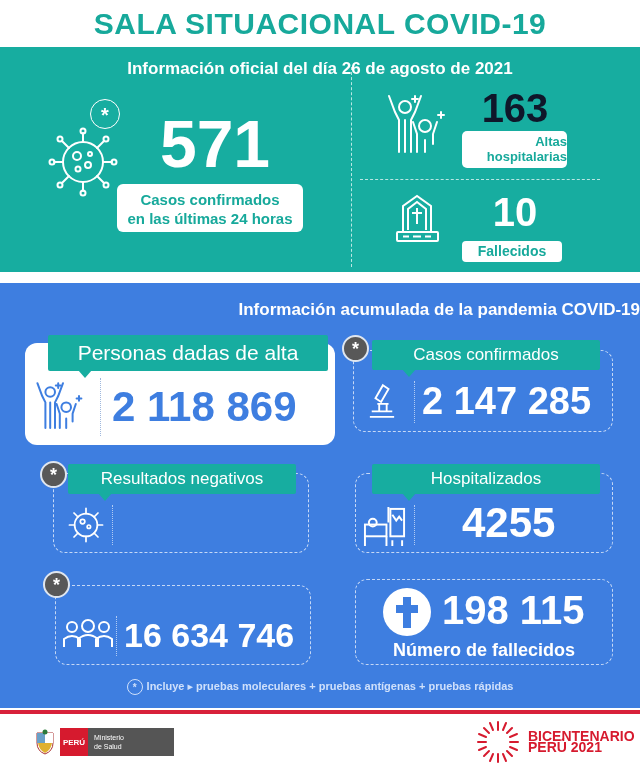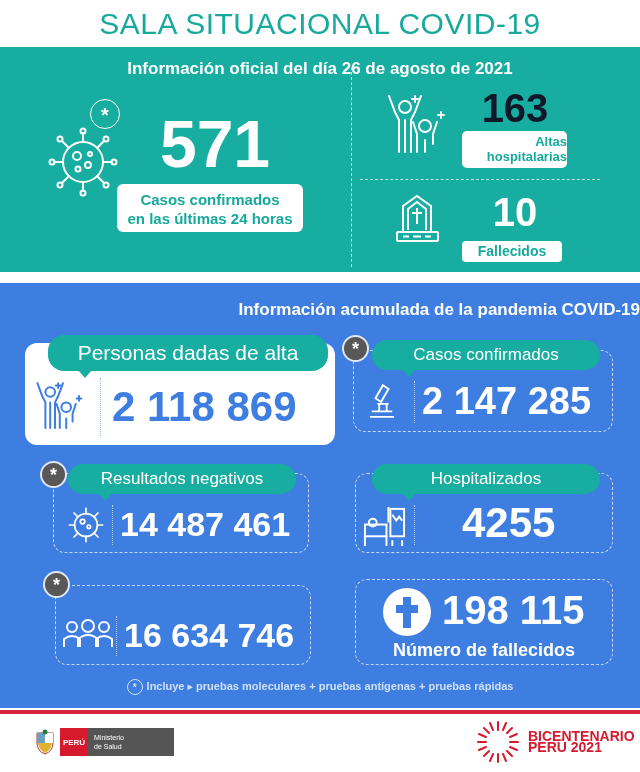--- a/index.html
+++ b/index.html
@@ -7,7 +7,7 @@
   body { font-family: "Liberation Sans", "DejaVu Sans", sans-serif; position: relative; }
 
   .title-bar { position: absolute; left: 0; top: 0; width: 640px; height: 47px; background: #fff; display: flex; align-items: center; justify-content: center; }
-  .title-bar h1 { color: #17a99b; font-size: 30px; font-weight: 400; letter-spacing: 0.5px; }
+  .title-bar h1 { color: #17a99b; font-size: 30px; font-weight: 700; letter-spacing: 0.5px; }
 
   .teal { position: absolute; left: 0; top: 47px; width: 640px; height: 225px; background: #17ada0; }
   .teal-sub { position: absolute; left: 0; top: 12px; width: 640px; text-align: center; color: #fff; font-size: 17px; font-weight: 700; }

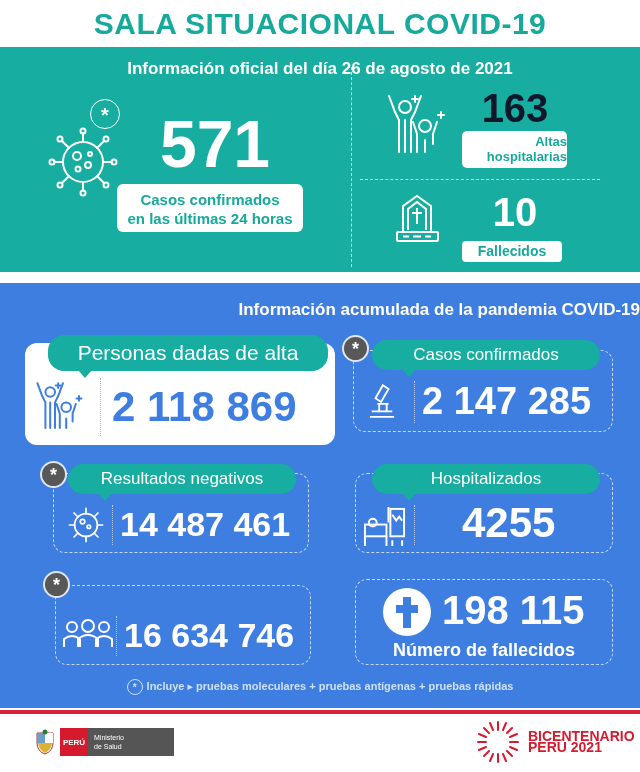--- a/index.html
+++ b/index.html
@@ -29,7 +29,7 @@
 
   .card { position: absolute; border: 1.5px dashed rgba(255,255,255,0.7); border-radius: 12px; }
   .card.solid { background: #fff; border: none; }
-  .tag { position: absolute; background: #17ada0; color: #fff; font-weight: 700; text-align: center; border-radius: 16px; }
+  .tag { position: absolute; background: #17ada0; color: #fff; font-weight: 700; text-align: center; border-radius: 2px; }
   .tag::after { content: ""; position: absolute; left: 30px; bottom: -7px; border-left: 7px solid transparent; border-right: 7px solid transparent; border-top: 8px solid #17ada0; }
   .ast-dark { position: absolute; width: 27px; height: 27px; background: #585858; border: 2px solid #dfe6ef; border-radius: 50%; color: #fff; font-weight: 700; font-size: 18px; text-align: center; line-height: 24px; }
   .num { position: absolute; color: #fff; font-weight: 700; white-space: nowrap; }

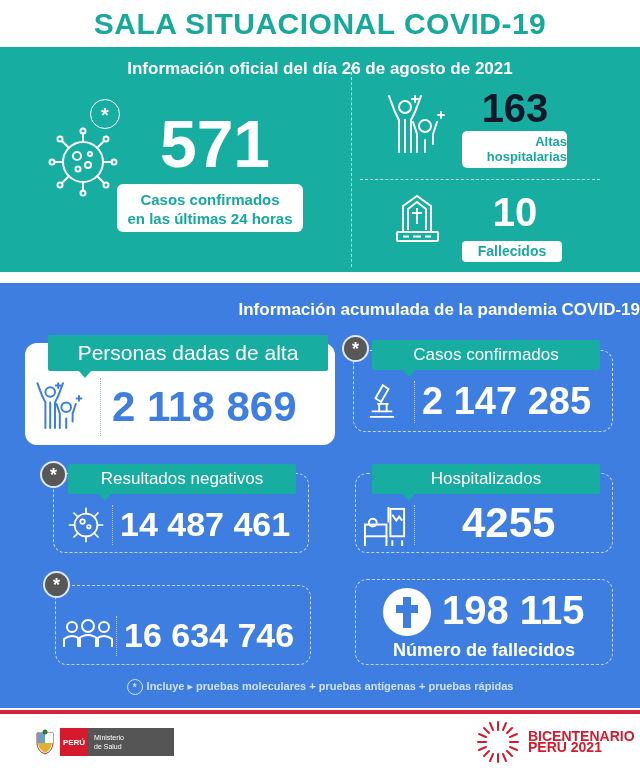--- a/index.html
+++ b/index.html
@@ -163,7 +163,6 @@
       <circle cx="40" cy="38" r="3"></circle>
   </svg>
   <div class="sep" style="left:112px; top:222px; height:40px;"></div>
-  <div class="num" style="left:120px; top:219px; font-size:34px; line-height:44px;">14 487 461</div>
 
   <div class="card" style="left:355px; top:190px; width:258px; height:80px;"></div>
   <div class="tag" style="left:372px; top:181px; width:228px; height:30px; font-size:17px; line-height:30px; font-weight:400;">Hospitalizados</div>

